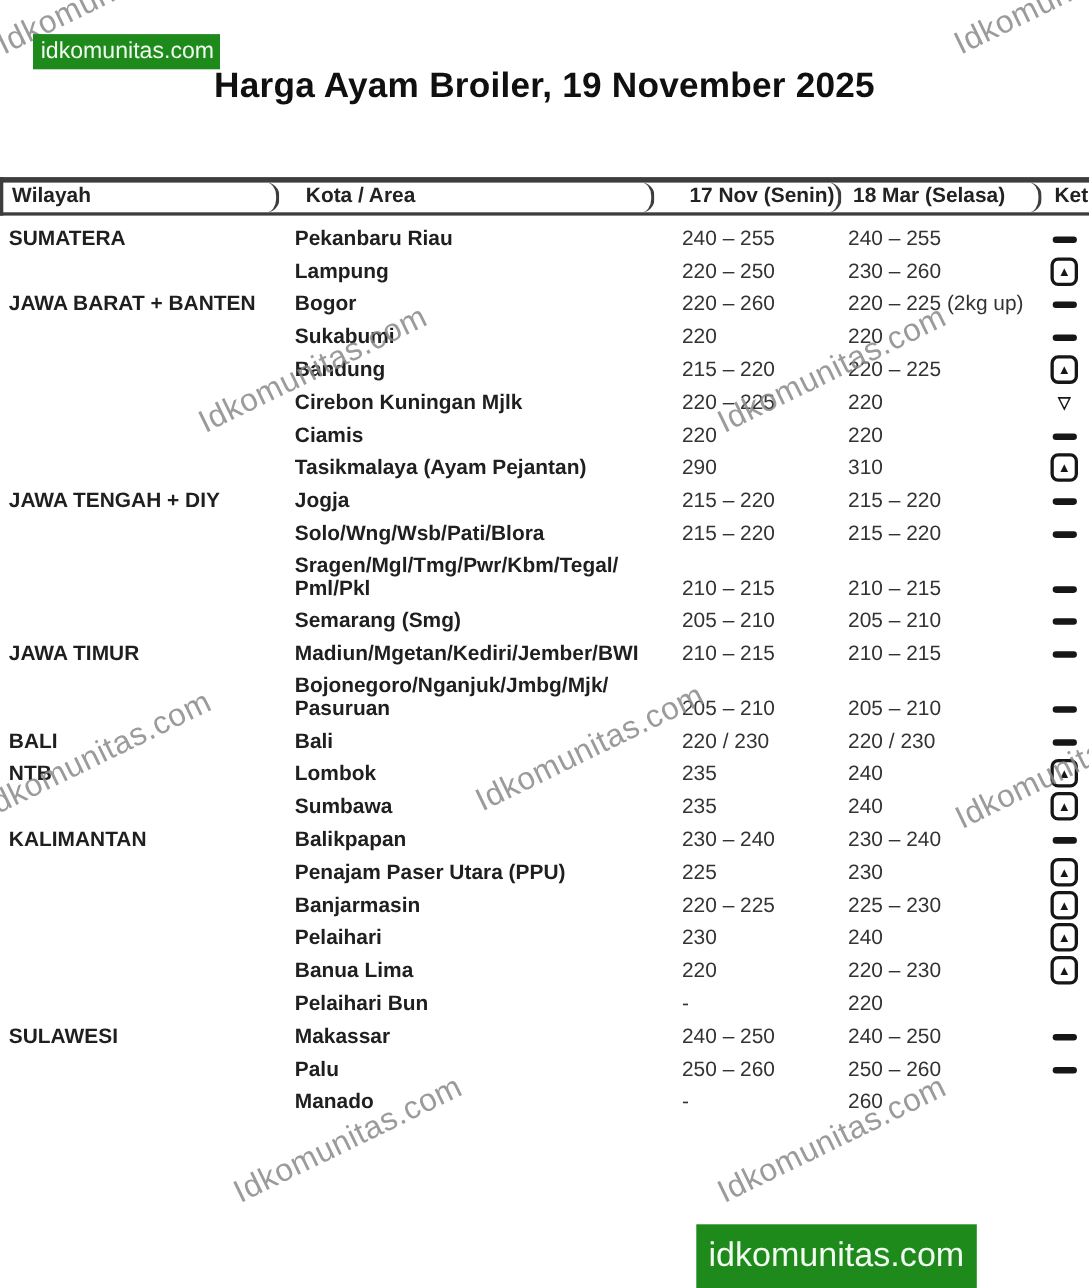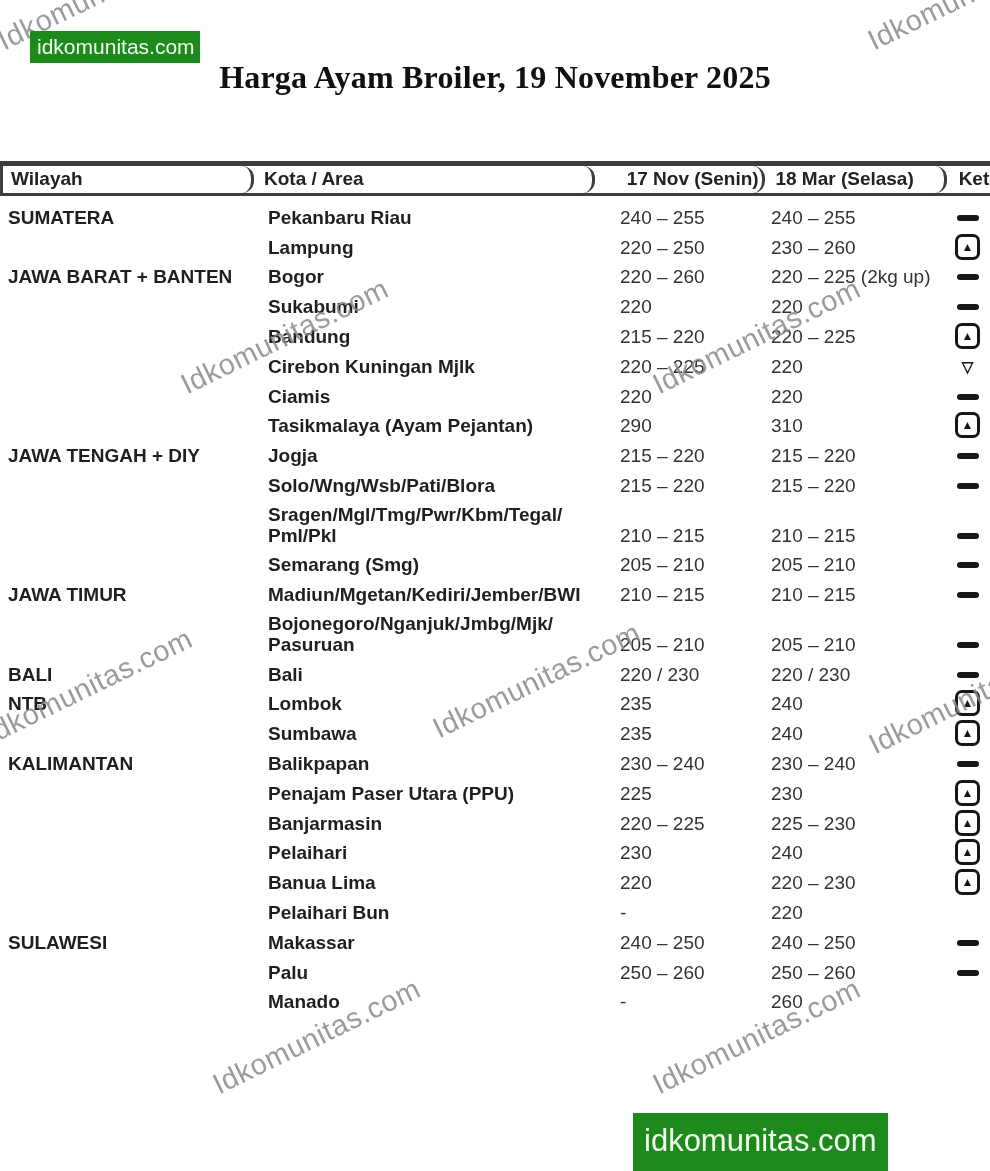--- a/index.html
+++ b/index.html
@@ -61,7 +61,6 @@
     font-size:32px; font-weight:bold; color:#101010;
     letter-spacing:.2px;
     z-index:2;
-    font-family:Liberation Serif, serif;
   }
 
   

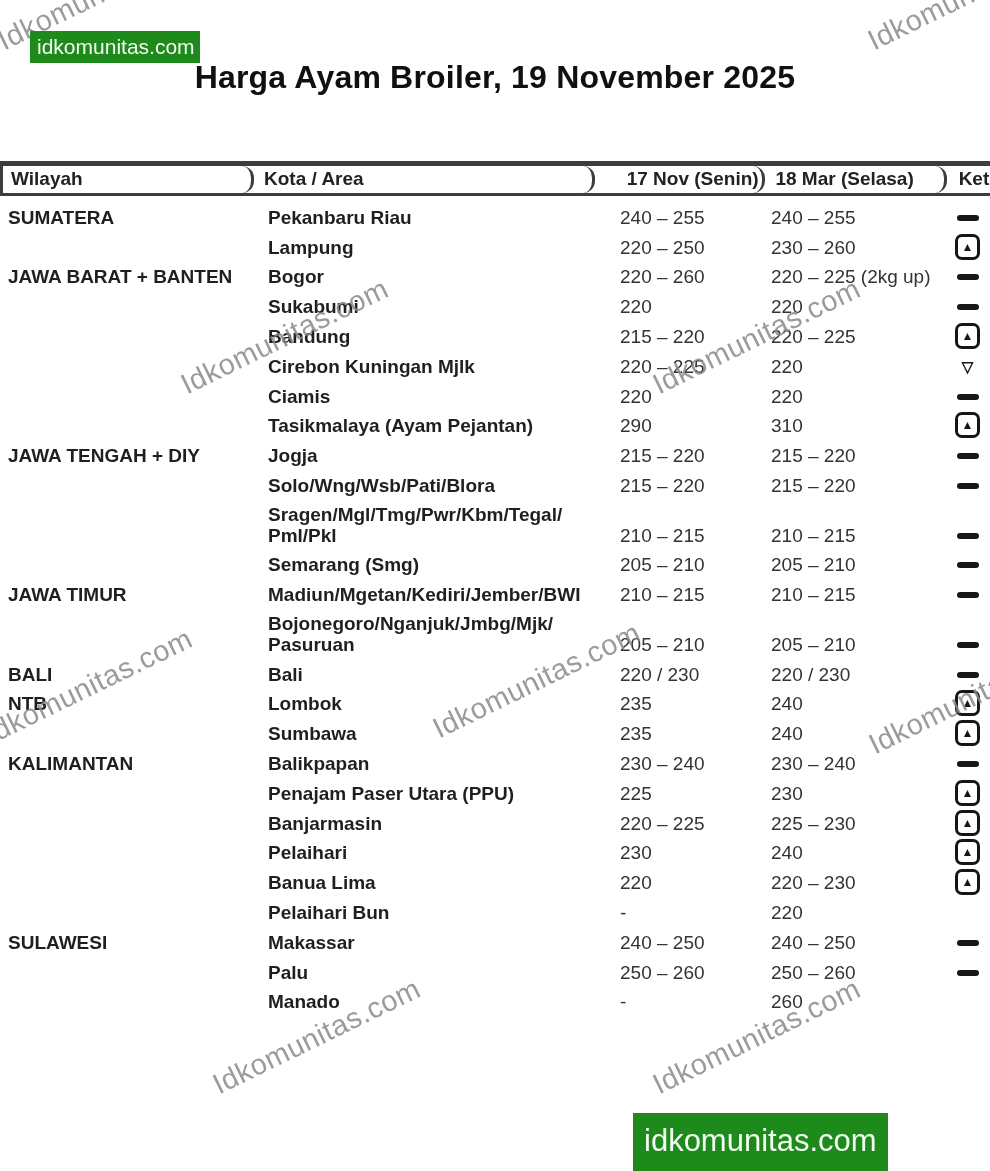--- a/index.html
+++ b/index.html
@@ -80,7 +80,7 @@
     overflow:hidden; white-space:nowrap;border-radius:12px;
   }
   .th-wilayah { width:255px; }
-  .th-kota    { width:346px; padding-left:10px; }
+  .th-kota    { width:346px; padding-left:24px; }
   .th-d17     { width:151px; padding-left:10px;margin-left:22px; }
   .th-d18     { width:184px; padding-left:10px; }
   .th-ket     { width:115px; padding-left:12px; }

